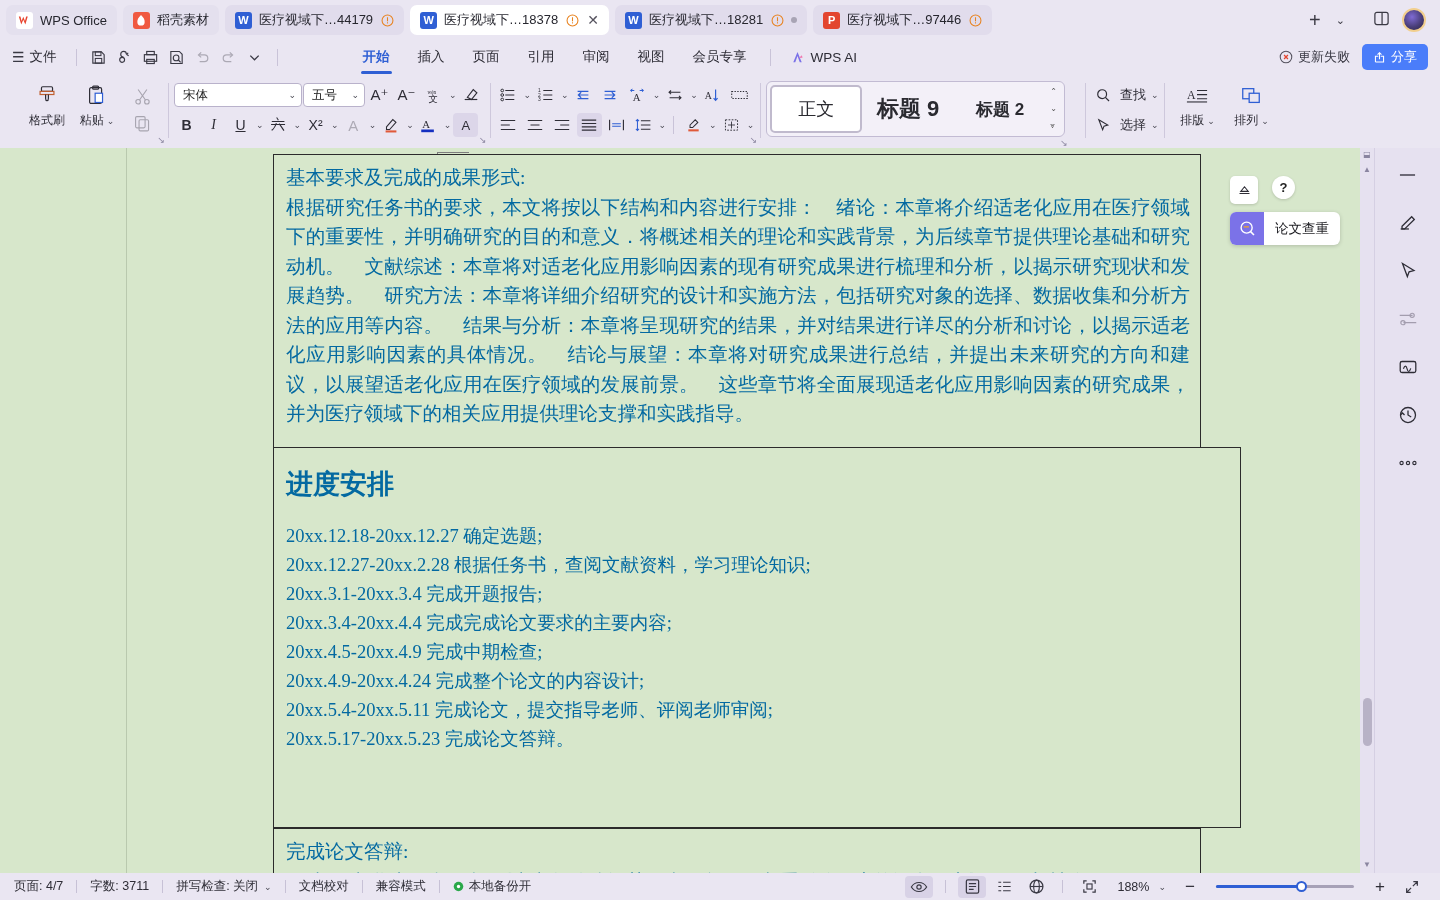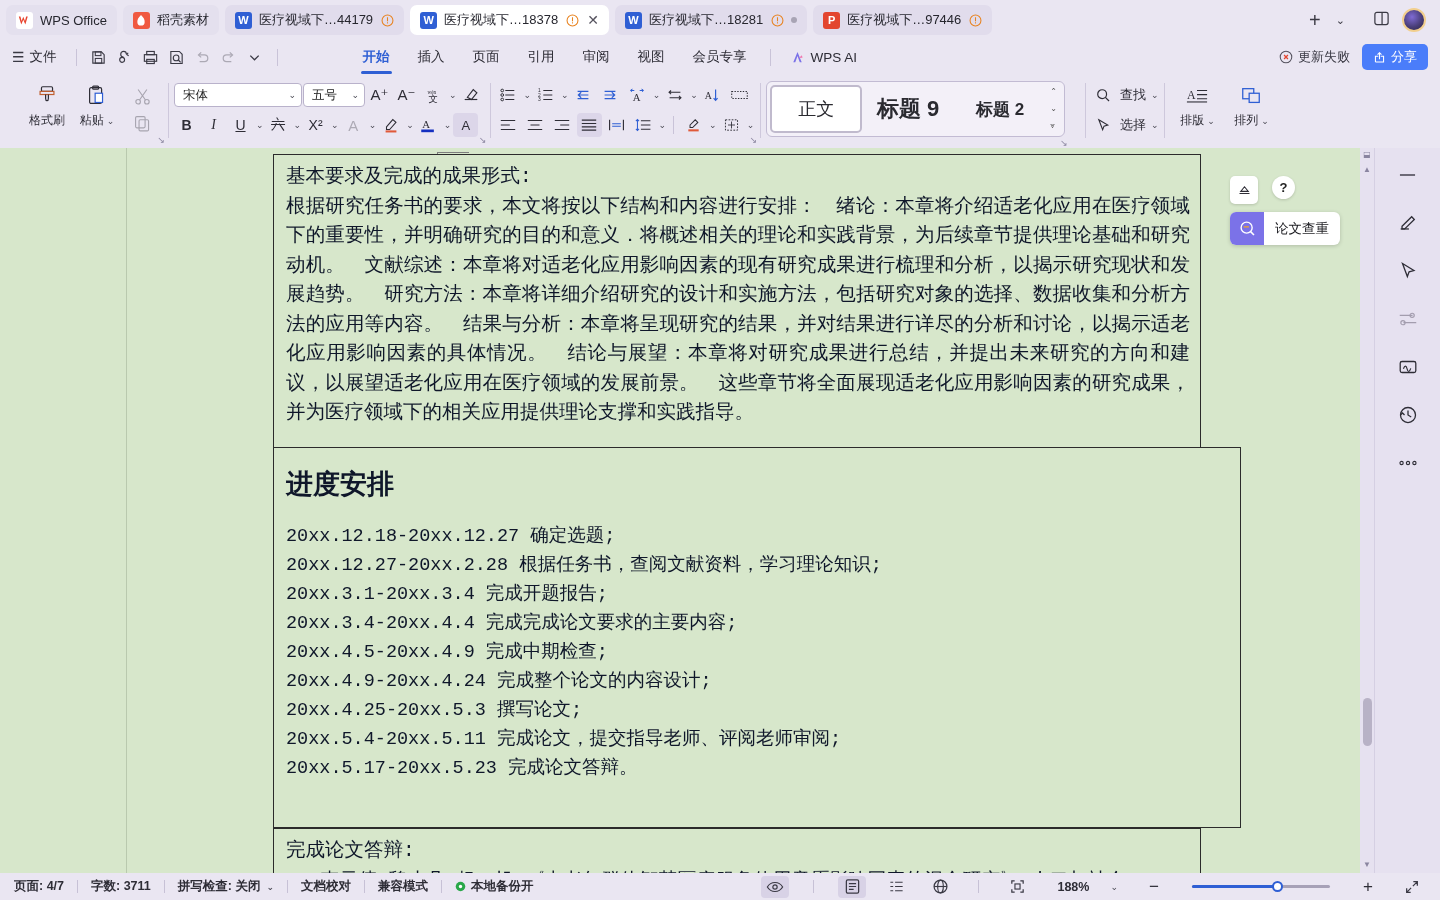--- a/index.html
+++ b/index.html
@@ -138,7 +138,7 @@
     position: absolute; background: #d7e7cb;
     border: 1.5px solid #2b2b2b;
   }
-  .para { font-family: Liberation Mono, monospace; color: #0f172a; }
+  .para { font-family: Liberation Serif, serif; color: #0369a1; }
   .p-body { font-size: 19.5px; line-height: 29.5px; text-align: justify; }
   .p-head { font-size: 27px; font-weight: bold; }
   .p-sched { font-size: 18.5px; line-height: 29px; }

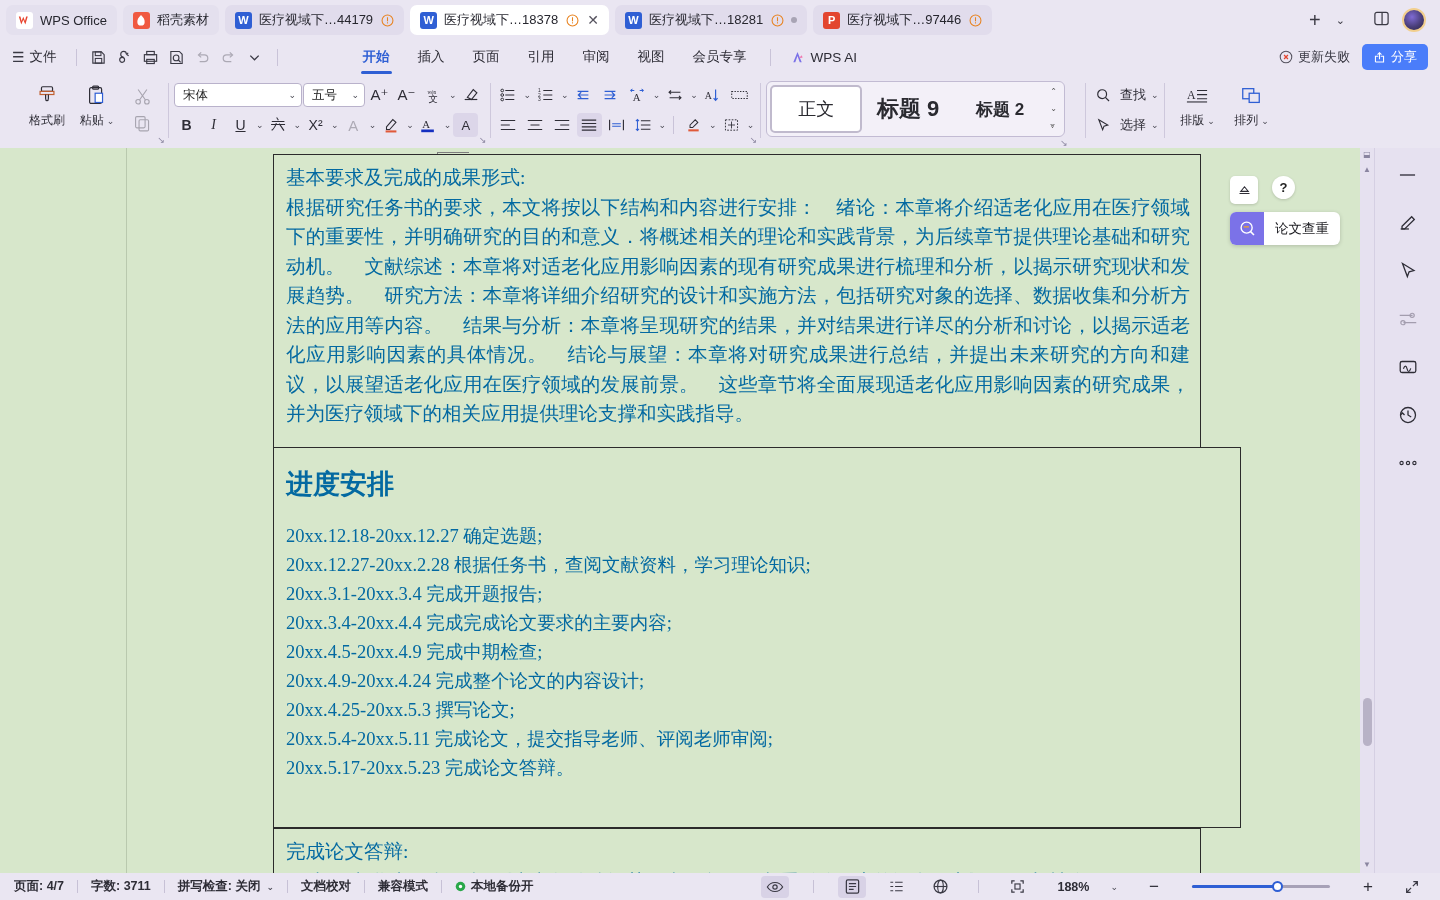--- a/index.html
+++ b/index.html
@@ -686,7 +686,6 @@
           <div class="para p-sched">20xx.3.4-20xx.4.4 完成完成论文要求的主要内容;</div>
           <div class="para p-sched">20xx.4.5-20xx.4.9 完成中期检查;</div>
           <div class="para p-sched">20xx.4.9-20xx.4.24 完成整个论文的内容设计;</div>
-          <div class="para p-sched">20xx.4.25-20xx.5.3 撰写论文;</div>
           <div class="para p-sched">20xx.5.4-20xx.5.11 完成论文，提交指导老师、评阅老师审阅;</div>
           <div class="para p-sched">20xx.5.17-20xx.5.23 完成论文答辩。</div>
         </div>

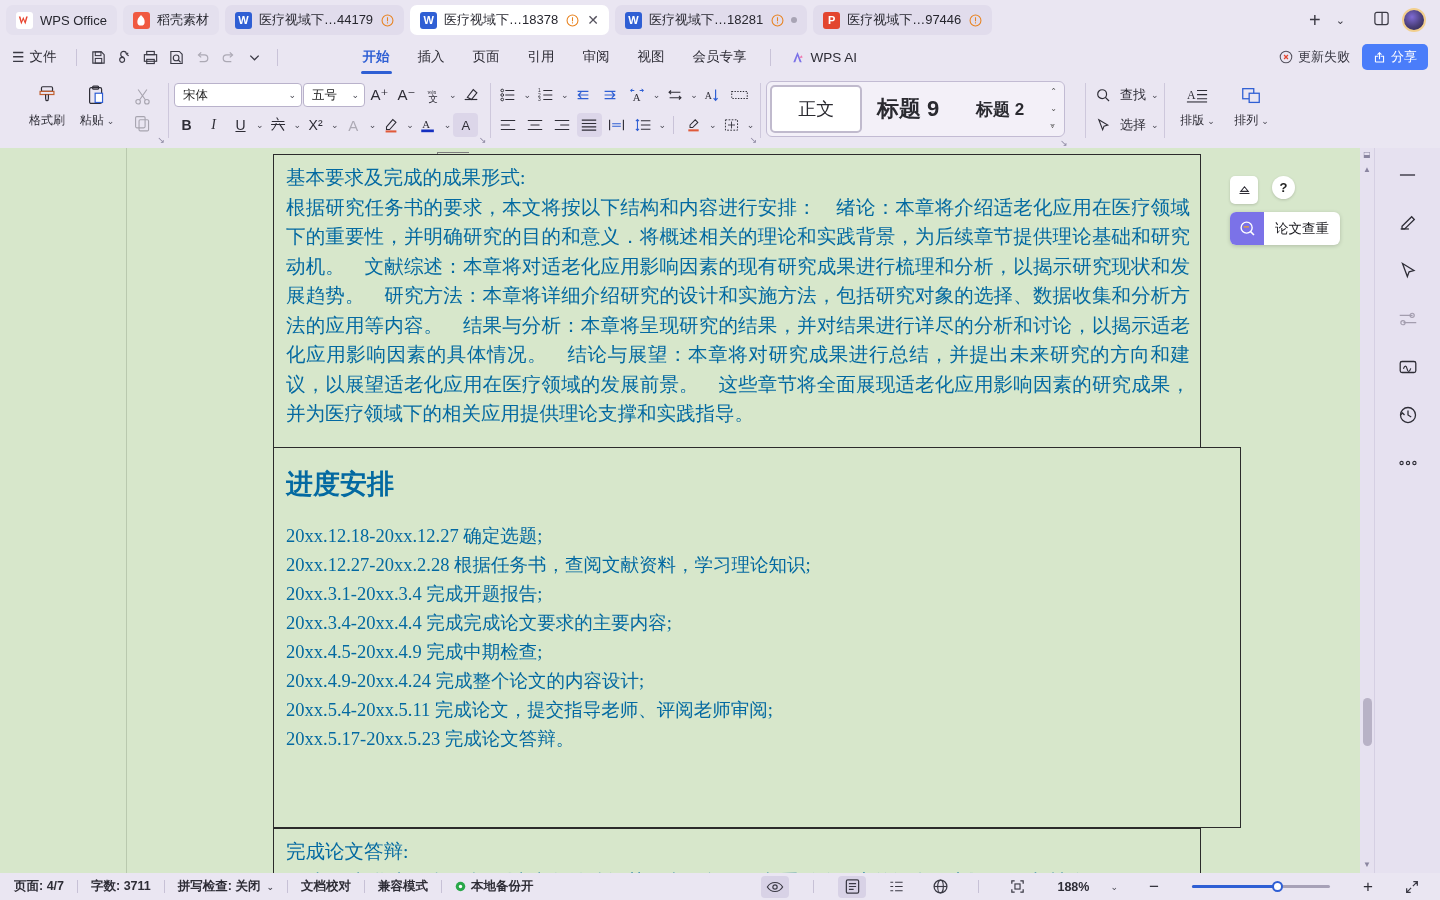--- a/index.html
+++ b/index.html
@@ -192,7 +192,7 @@
     background: #eae6f2; display:flex; align-items:center; padding: 0 14px;
     font-size: 12.5px; color: #2e2d36;
   }
-  .sb-item { display:flex; align-items:center; gap: 5px; white-space: nowrap; font-weight: bold; }
+  .sb-item { display:flex; align-items:center; gap: 5px; white-space: nowrap; }
   .sb-sep { width:1px; height:13px; background:#c7c1d6; margin: 0 13px; }
   .sb-right { margin-left:auto; display:flex; align-items:center; gap: 16px; }
   .sb-ic { width:28px; height:22px; display:flex; align-items:center; justify-content:center; border-radius:4px; }

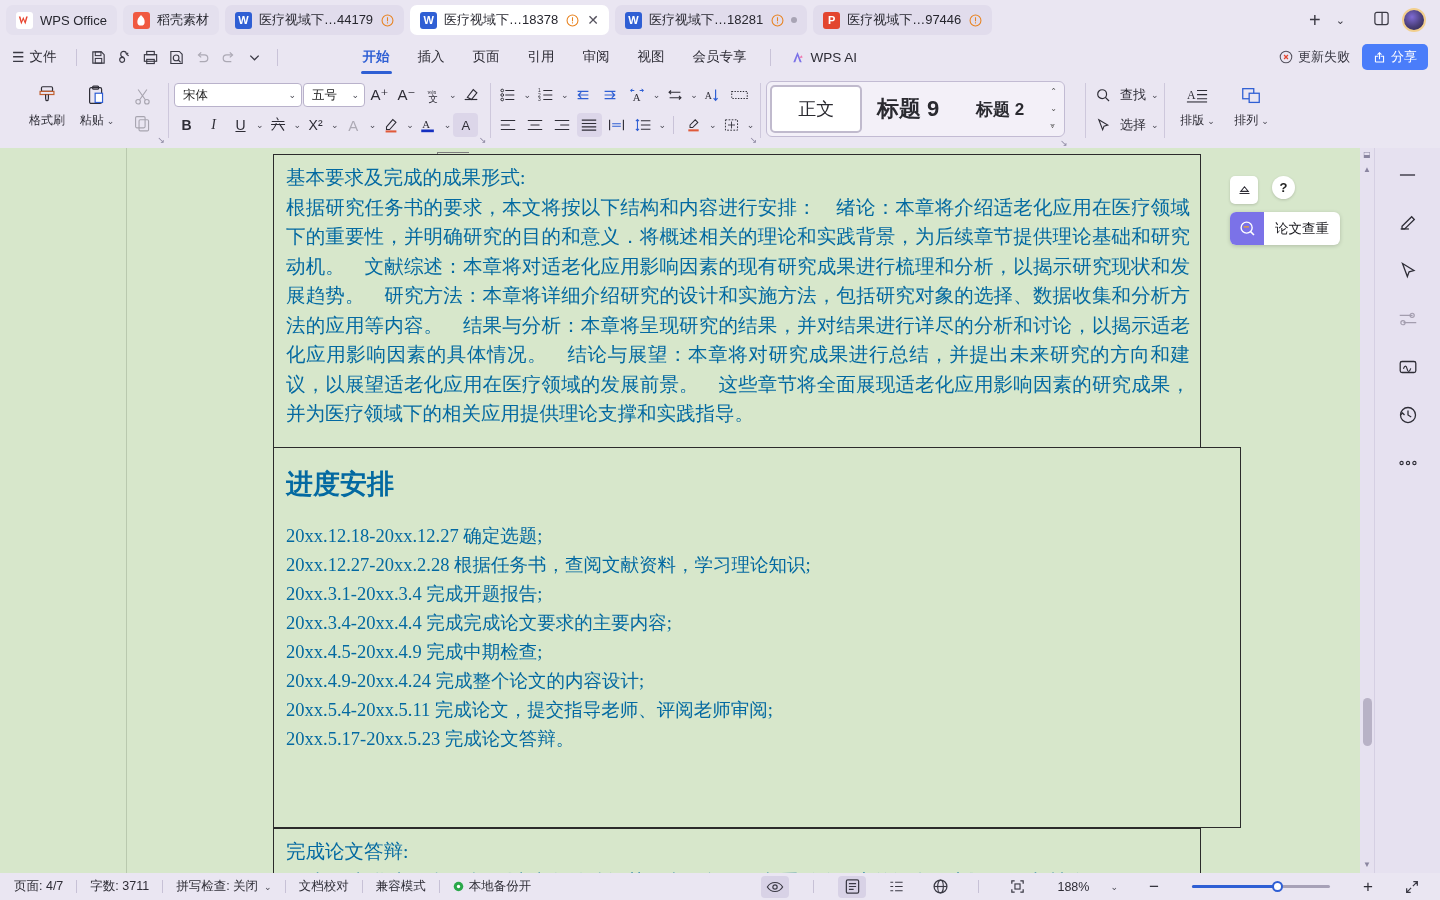--- a/index.html
+++ b/index.html
@@ -194,7 +194,7 @@
   }
   .sb-item { display:flex; align-items:center; gap: 5px; white-space: nowrap; }
   .sb-sep { width:1px; height:13px; background:#c7c1d6; margin: 0 13px; }
-  .sb-right { margin-left:auto; display:flex; align-items:center; gap: 16px; }
+  .sb-right { margin-left:auto; display:flex; align-items:center; gap: 4px; }
   .sb-ic { width:28px; height:22px; display:flex; align-items:center; justify-content:center; border-radius:4px; }
   .sb-ic.sel { background:#d8d2e6; }
   .zoomtrack { position: relative; width: 138px; height: 14px; display:flex; align-items:center; margin: 0 8px; }

